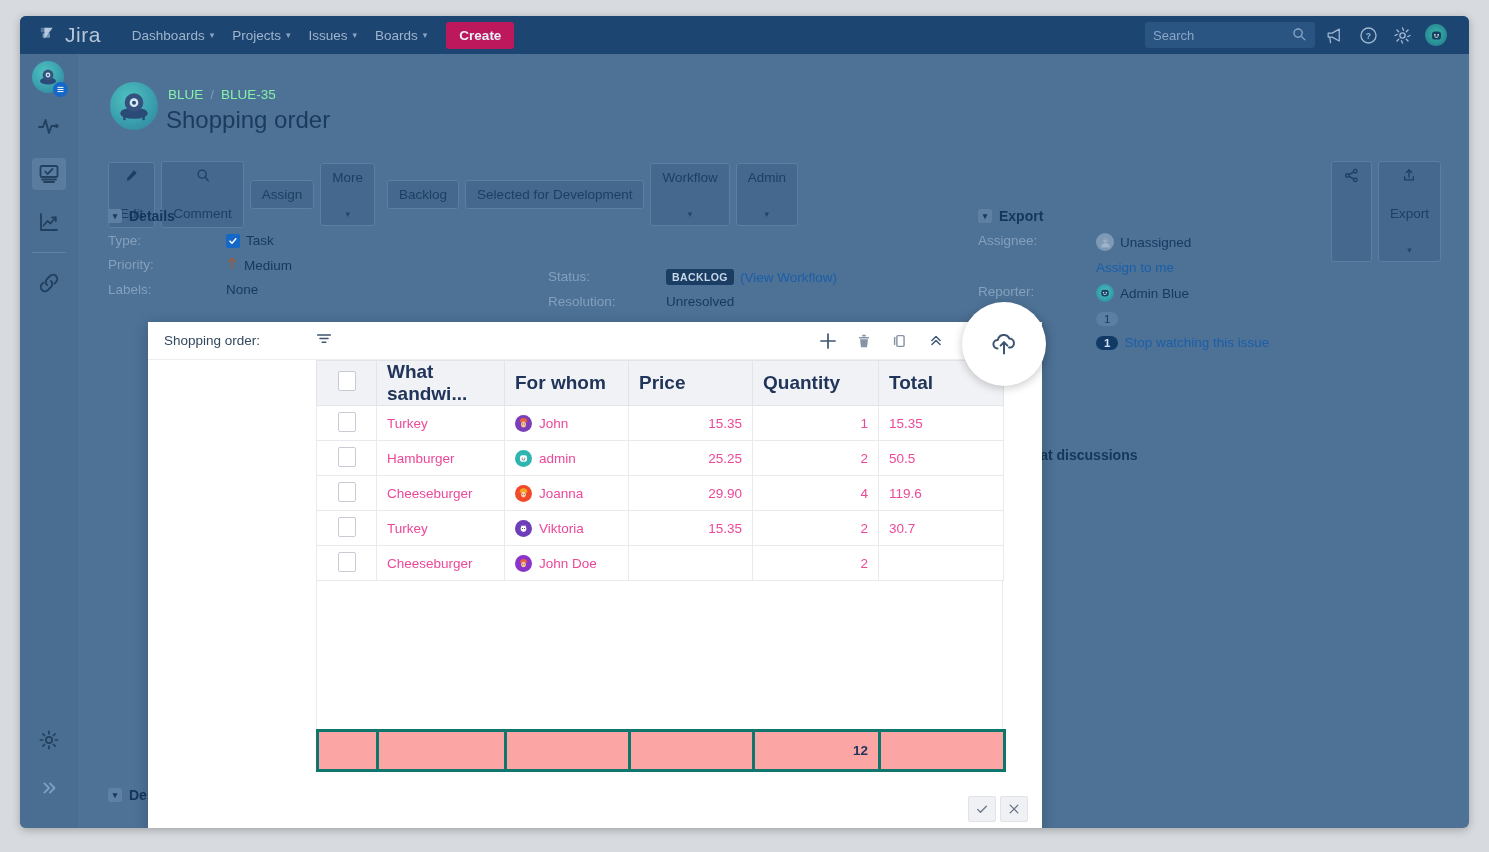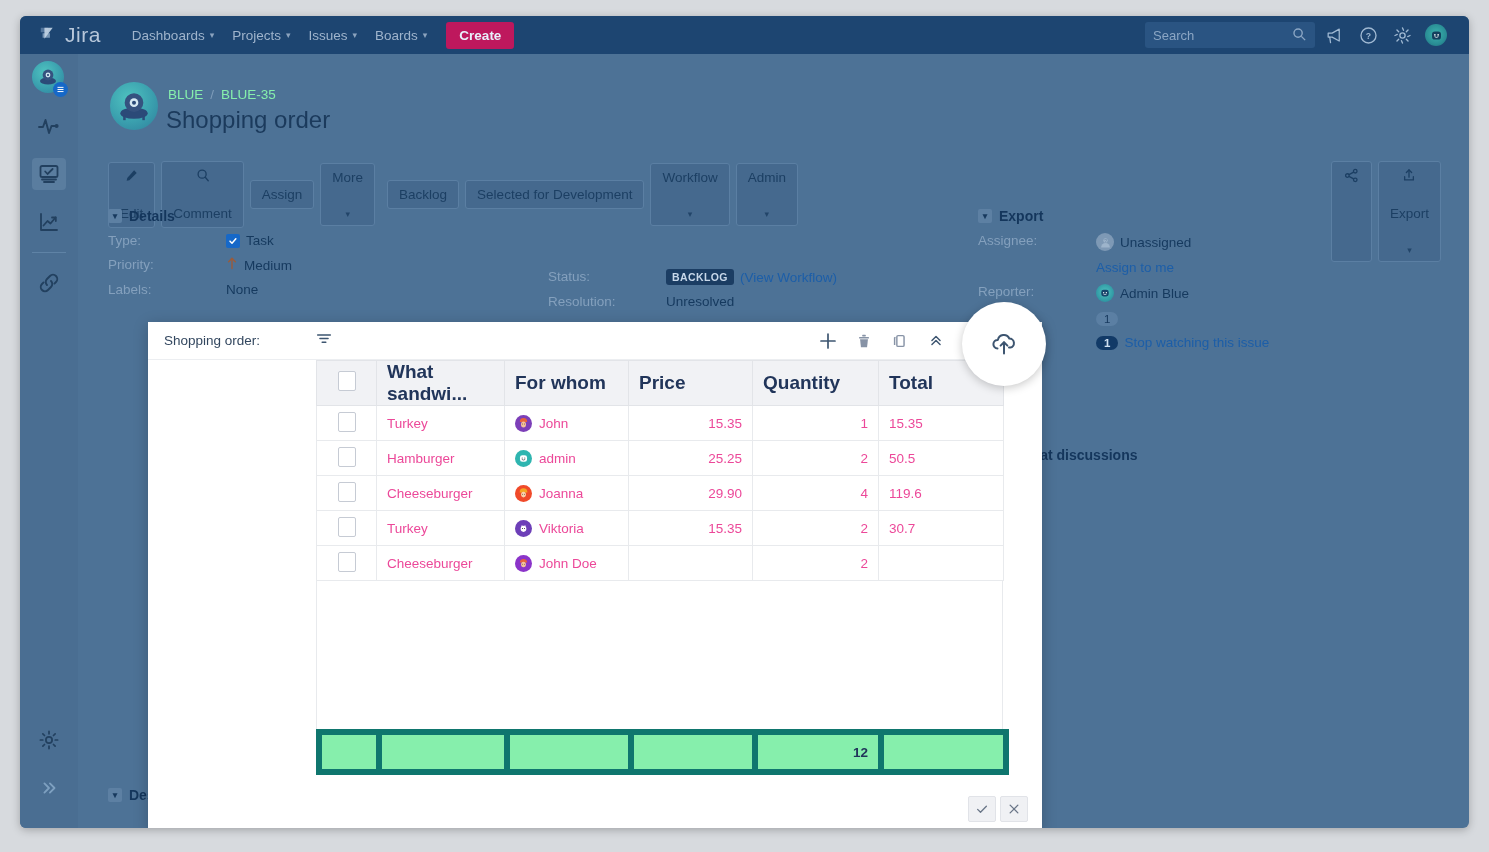--- a/index.html
+++ b/index.html
@@ -138,7 +138,7 @@
   .av-r { width:17px; height:17px; border-radius:50%; display:inline-flex; align-items:center; justify-content:center; font-size:10px; flex:none;}
   .blank-area { width:687px; background:#fff; border-left:1px solid #e8eaed; border-right:1px solid #e8eaed; }
   table.totals { border-collapse:collapse; width:687px; table-layout:fixed; }
-  table.totals td { background:#86efac; border:6px solid #0f766e; height:40px; font-size:13.5px; color:#21355a; font-weight:bold; padding:0 10px;}
+  table.totals td { background:#fca5a5; border:3px solid #0f766e; height:40px; font-size:13.5px; color:#21355a; font-weight:bold; padding:0 10px;}
 
   .modal-footer { position:absolute; right:14px; bottom:10px; display:flex; gap:4px; }
   .fbtn { width:28px; height:26px; background:#f0f1f4; border:1px solid #e1e3e8; border-radius:2px;

